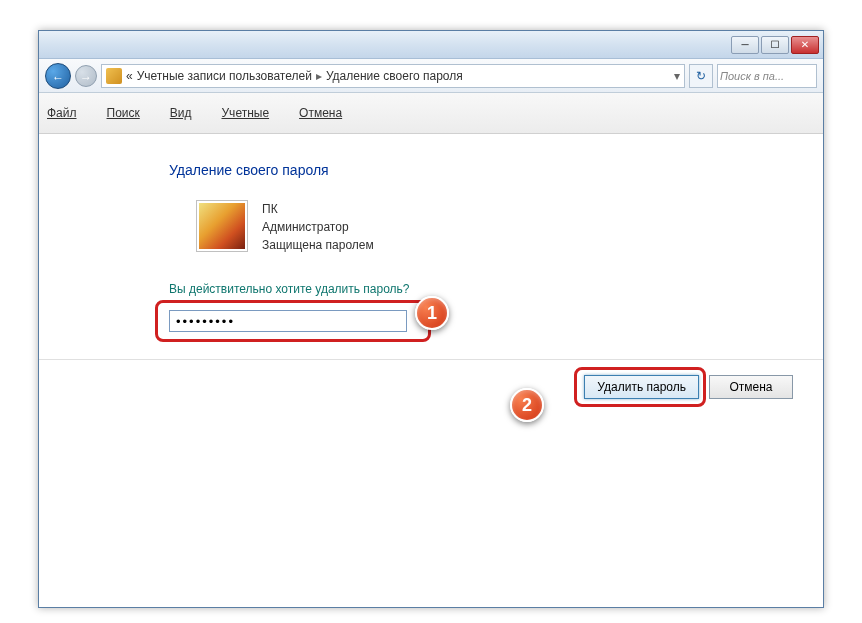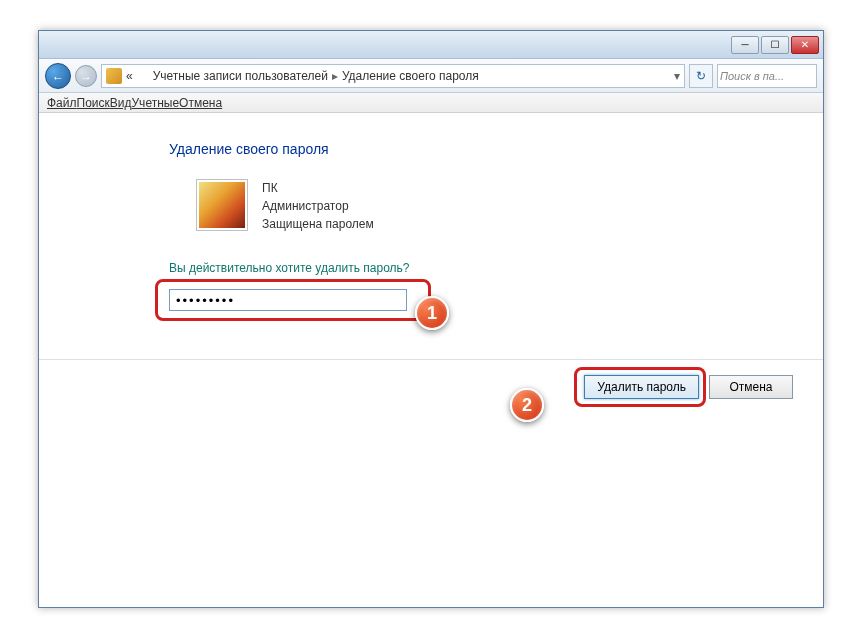--- a/index.html
+++ b/index.html
@@ -274,7 +274,7 @@
     <div class="bcwrap">
       <span class="bcicon"></span>
       <span>«</span>
-      <span style="margin-left:20px">Учетные записи пользователей</span>
+      <span style="margin-left:4px">Учетные записи пользователей</span>
       <span class="bcsep">▸</span>
       <span>Удаление своего пароля</span>
       <span style="margin-left:auto;color:#666">▾</span>

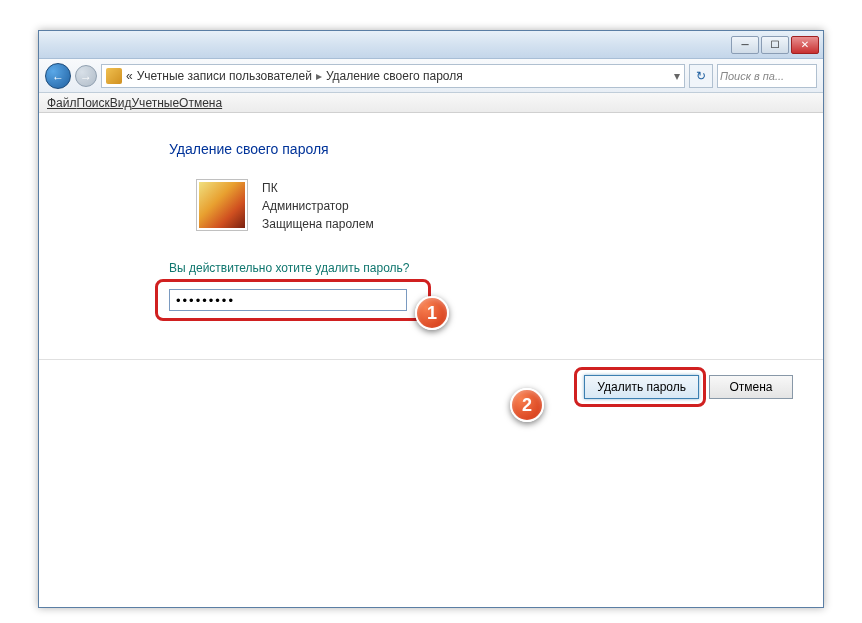--- a/index.html
+++ b/index.html
@@ -123,13 +123,13 @@
     }
     
     .menubar {
-      height: 20px;
+      height: 41px;
       background: linear-gradient(to bottom, #f8f8f8, #ececec);
       border-bottom: 1px solid #d0d0d0;
       display: flex;
       align-items: center;
       padding: 0 8px;
-      gap: 0;
+      gap: 30px;
       font-size: 12px;
       color: #333;
     }

